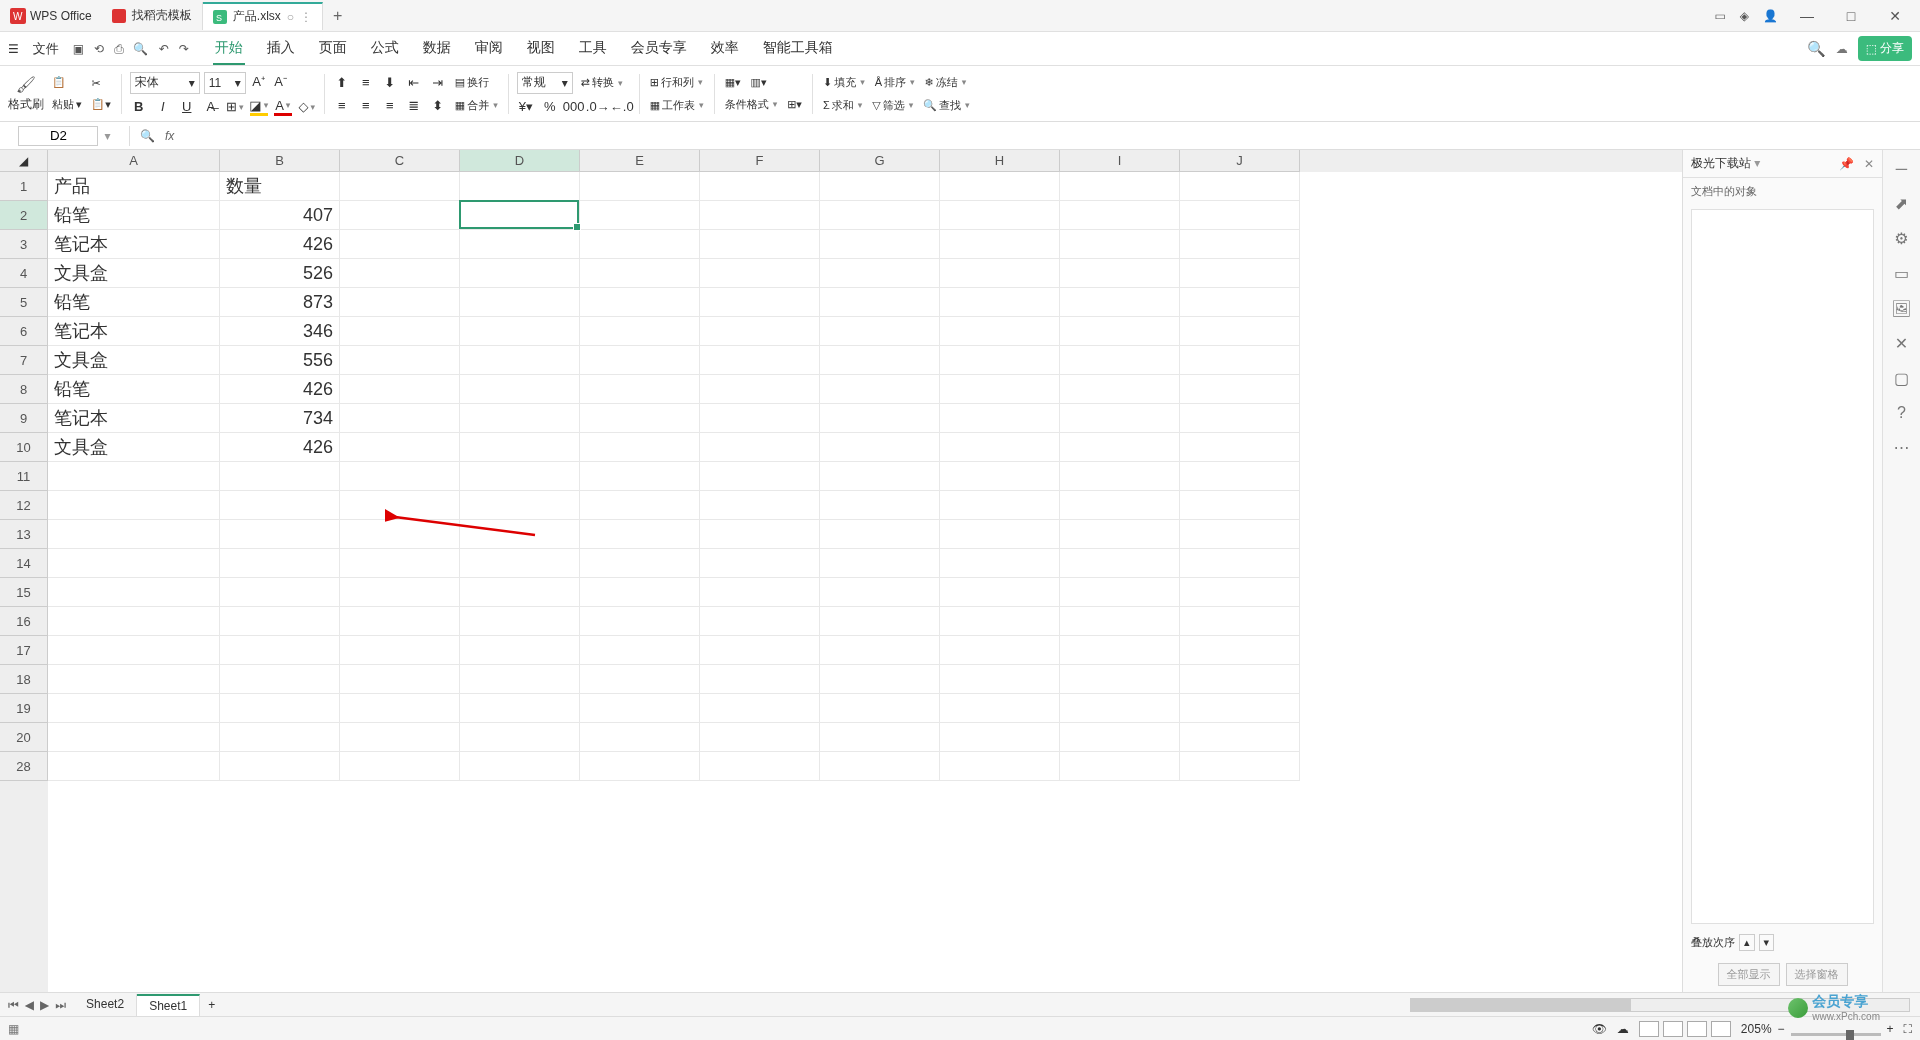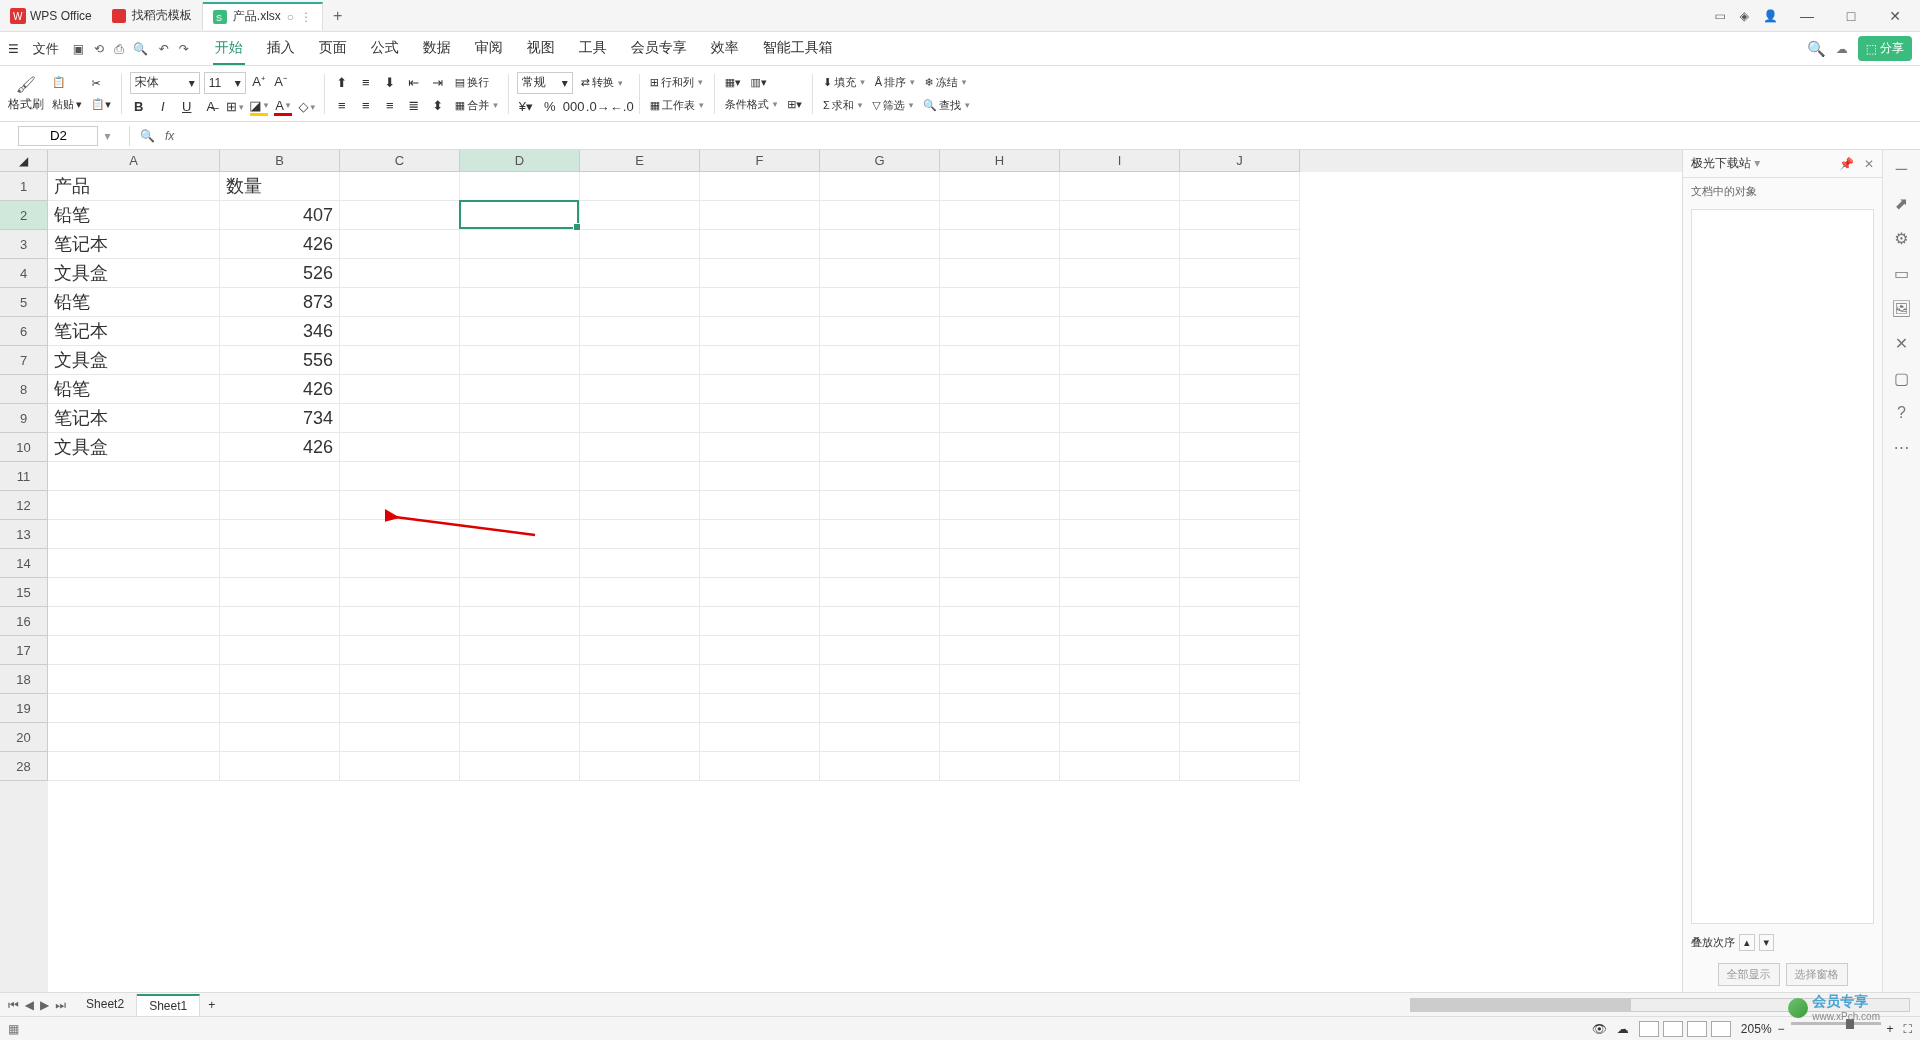--- a/index.html
+++ b/index.html
@@ -92,7 +92,7 @@
 .status-right { margin-left: auto; display: flex; align-items: center; gap: 10px; }
 .view-btns { display: flex; gap: 4px; }
 .view-btn { width: 20px; height: 16px; border: 1px solid #aaa; background: #fff; }
-.zoom { display: flex; align-items: flex-start; gap: 6px; }
+.zoom { display: flex; align-items: flex-end; gap: 6px; }
 .zoom-slider { width: 90px; height: 3px; background: #bbb; position: relative; }
 .zoom-thumb { position: absolute; top: -3px; left: 62%; width: 8px; height: 10px; background: #666; }
 

